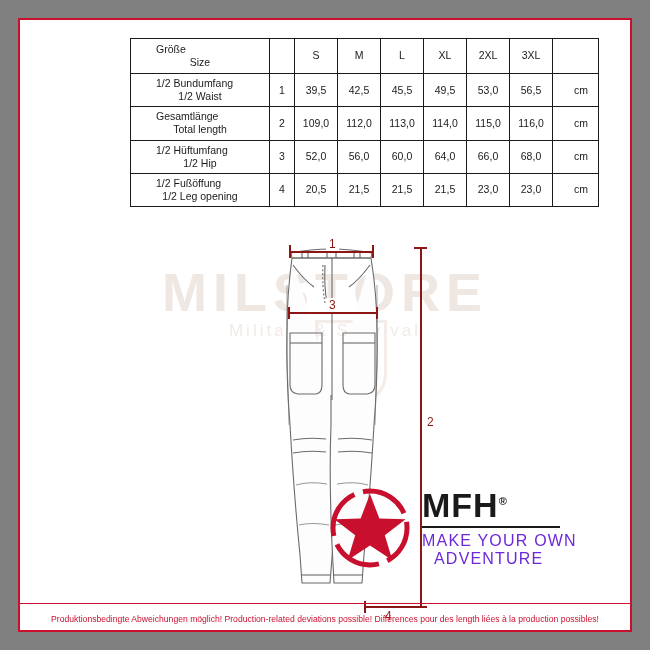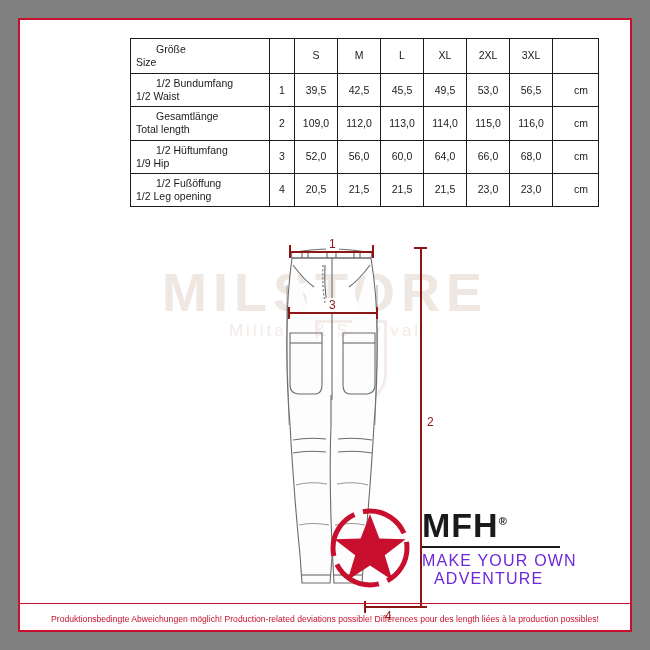--- a/index.html
+++ b/index.html
@@ -71,7 +71,7 @@
     border: 1px solid #1a1a1a;
   }
   .lbl .l1 { display: block; margin-left: 20px; }
-  .lbl .l2 { display: block; }
+  .lbl .l2 { display: block; text-align: center; }
 
   
   .watermark {

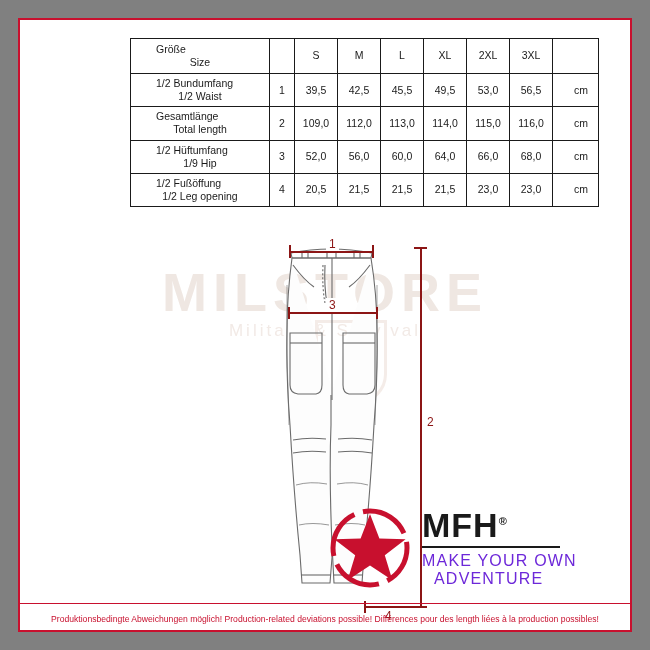--- a/index.html
+++ b/index.html
@@ -250,7 +250,7 @@
         <tr>
           <td class="lbl">
             <span class="l1">1/2 Hüftumfang</span>
-            <span class="l2">1/9 Hip</span>
+            <span class="l2">1/2 Hip</span>
           </td>
           <td class="num">3</td>
           <td class="val">52,0</td>

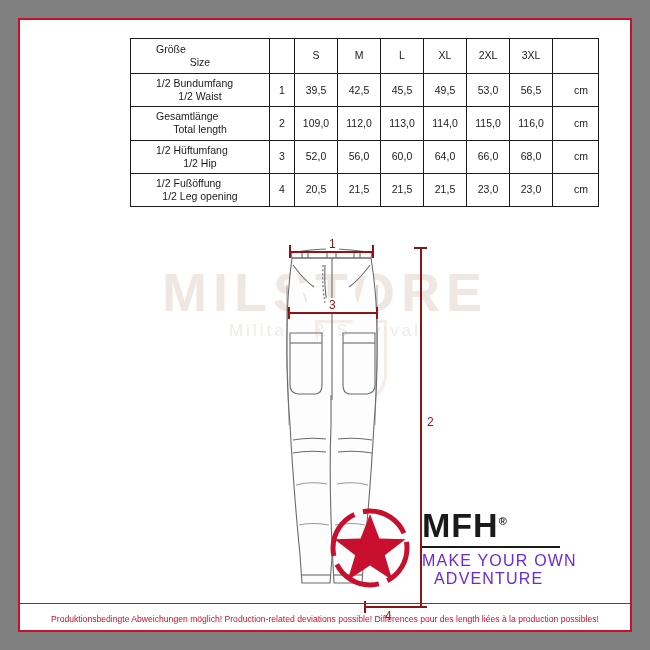--- a/index.html
+++ b/index.html
@@ -132,7 +132,7 @@
   .logo {
     position: absolute;
     right: 34px;
-    bottom: 40px;
+    bottom: 60px;
     width: 230px;
     height: 86px;
     padding-left: 36px;

